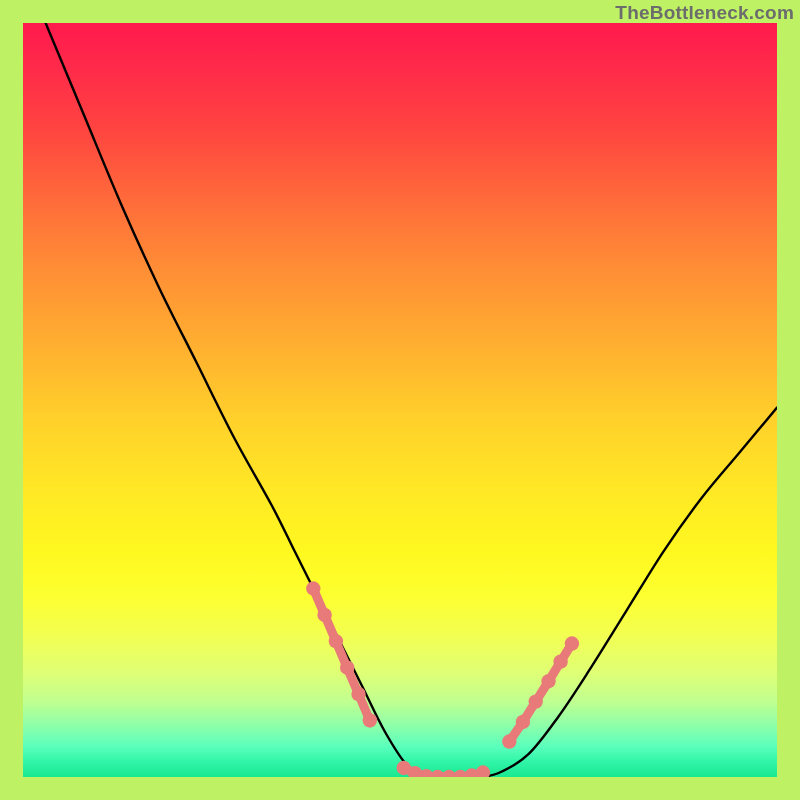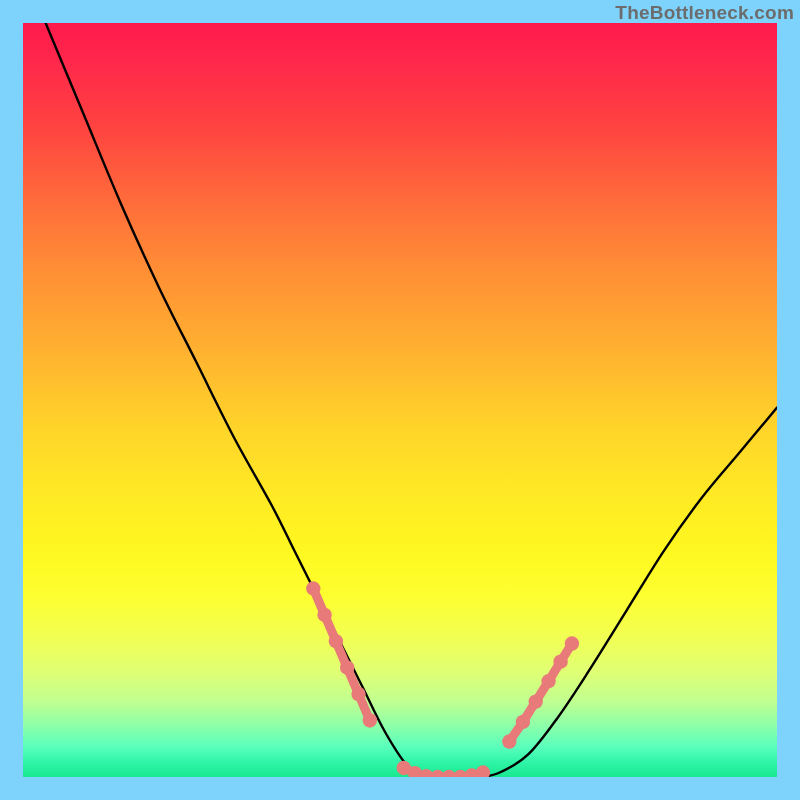--- a/index.html
+++ b/index.html
@@ -8,7 +8,7 @@
     position: relative;
     width: 800px;
     height: 800px;
-    background: #7dd3fc;
+    background: #bef264;
   }
   .plot-area {
     position: absolute;

